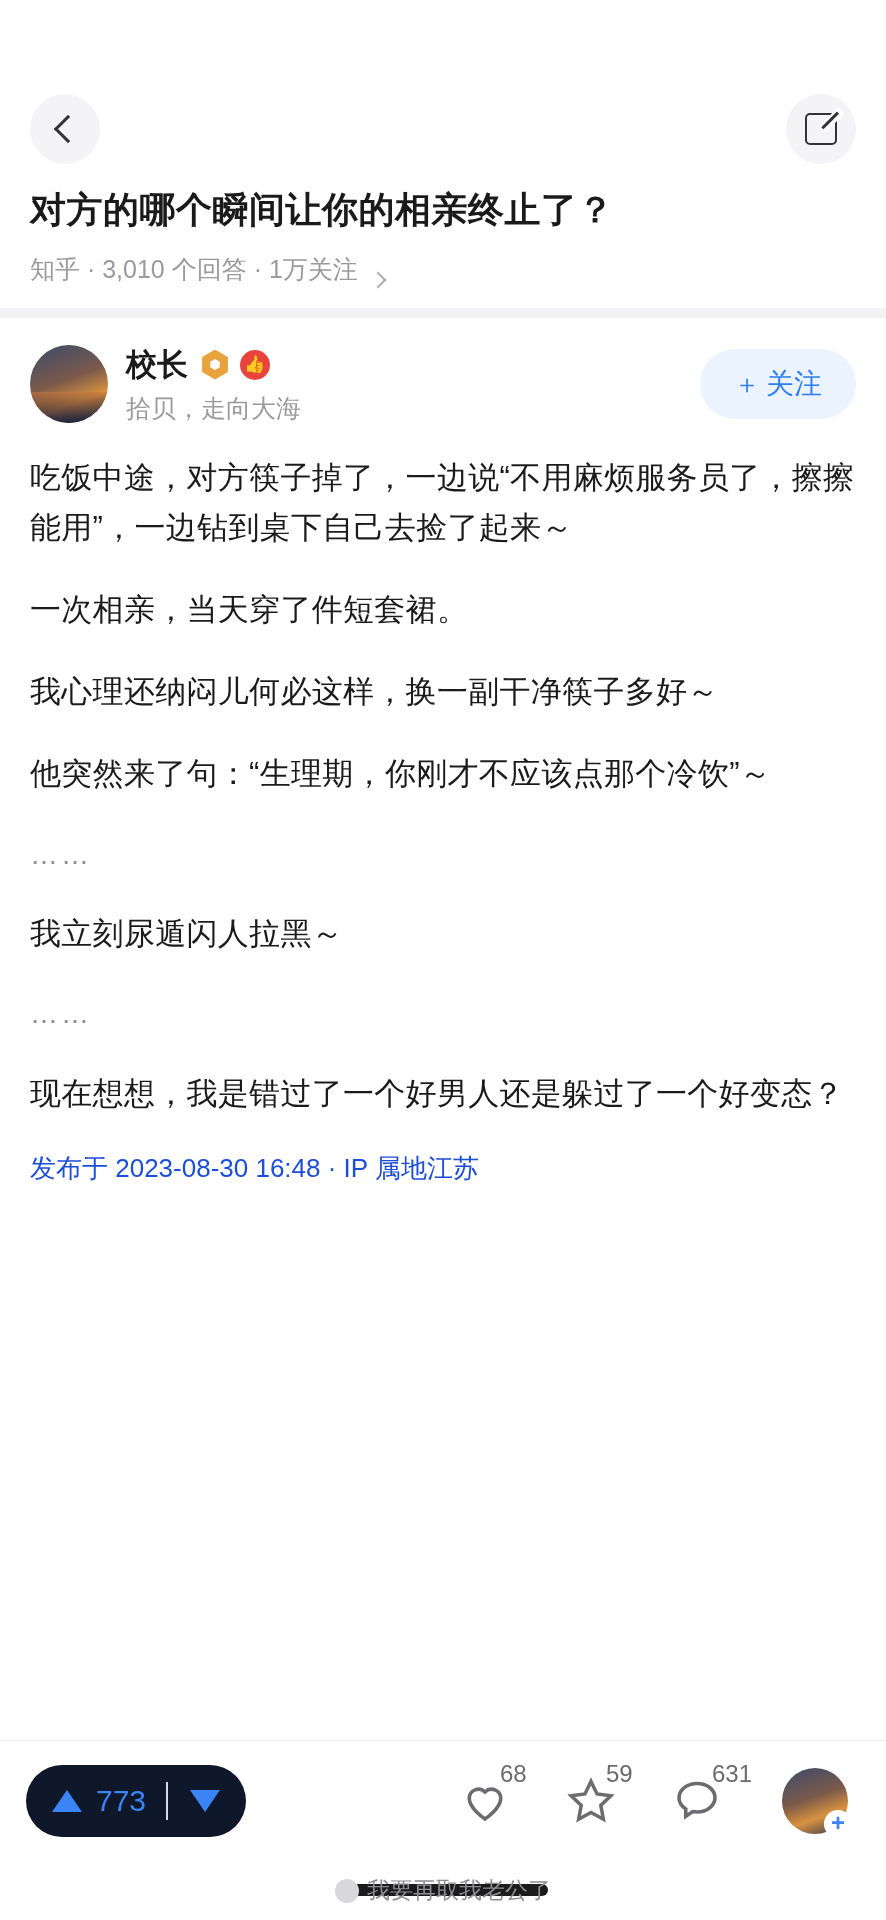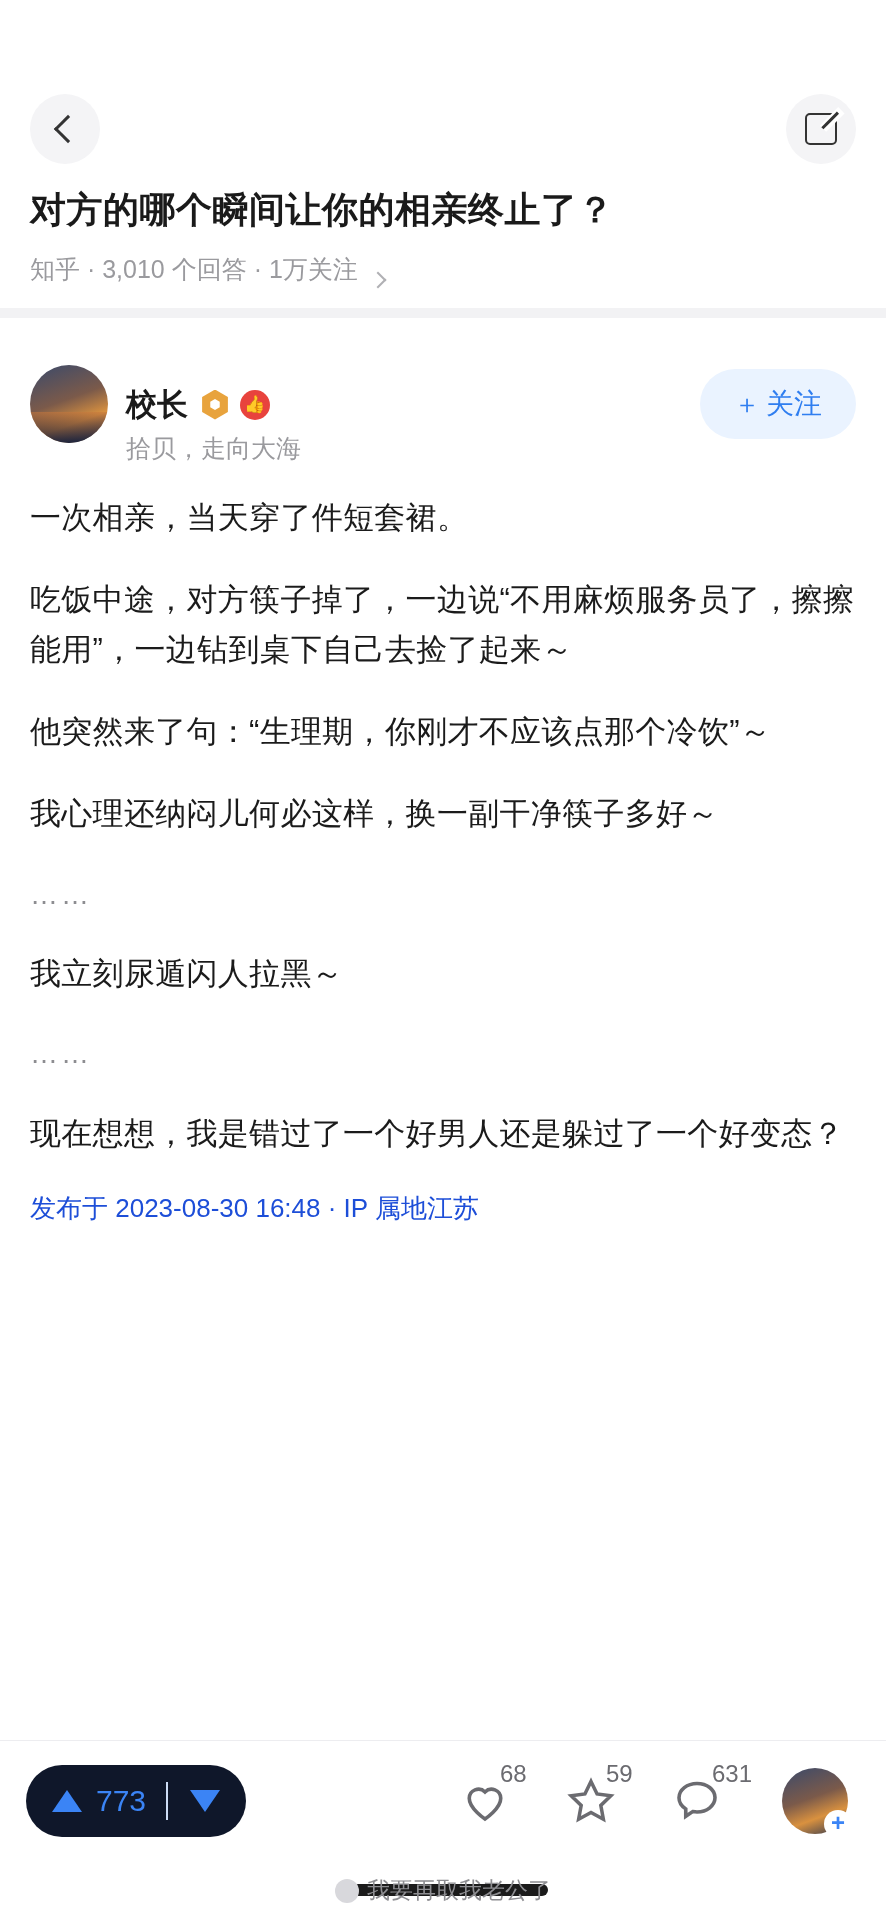--- a/index.html
+++ b/index.html
@@ -128,7 +128,7 @@
     background: linear-gradient(180deg, rgba(200,120,60,.55), rgba(20,30,60,.9));
   }
   .author-text { margin-left: 18px; flex: 1 1 auto; }
-  .author-name-row { display: flex; align-items: center; margin-top: 40px; }
+  .author-name-row { display: flex; align-items: center; }
   .author-name {
     font-size: 31px;
     color: #1a1a1a;

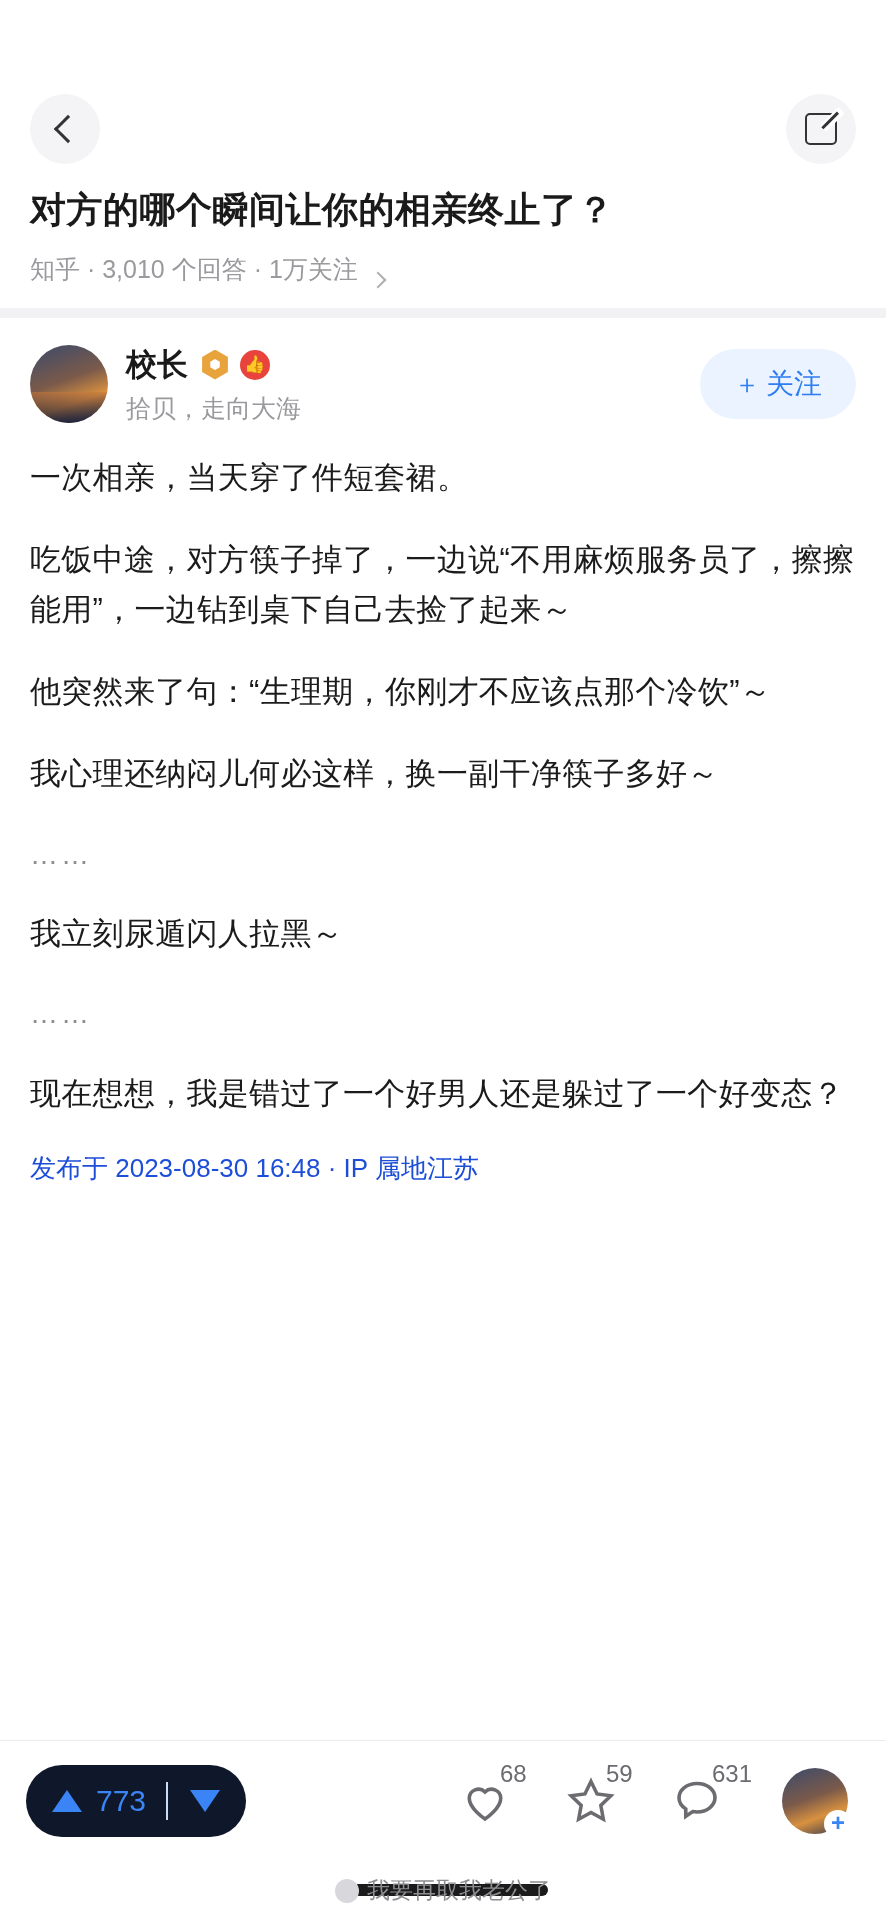--- a/index.html
+++ b/index.html
@@ -365,8 +365,8 @@
   </div>
 
   <div class="body">
+    <p class="para">吃饭中途，对方筷子掉了，一边说“不用麻烦服务员了，擦擦能用”，一边钻到桌下自己去捡了起来～</p>
     <p class="para">一次相亲，当天穿了件短套裙。</p>
-    <p class="para">吃饭中途，对方筷子掉了，一边说“不用麻烦服务员了，擦擦能用”，一边钻到桌下自己去捡了起来～</p>
     <p class="para">他突然来了句：“生理期，你刚才不应该点那个冷饮”～</p>
     <p class="para">我心理还纳闷儿何必这样，换一副干净筷子多好～</p>
     <p class="para dots">……</p>

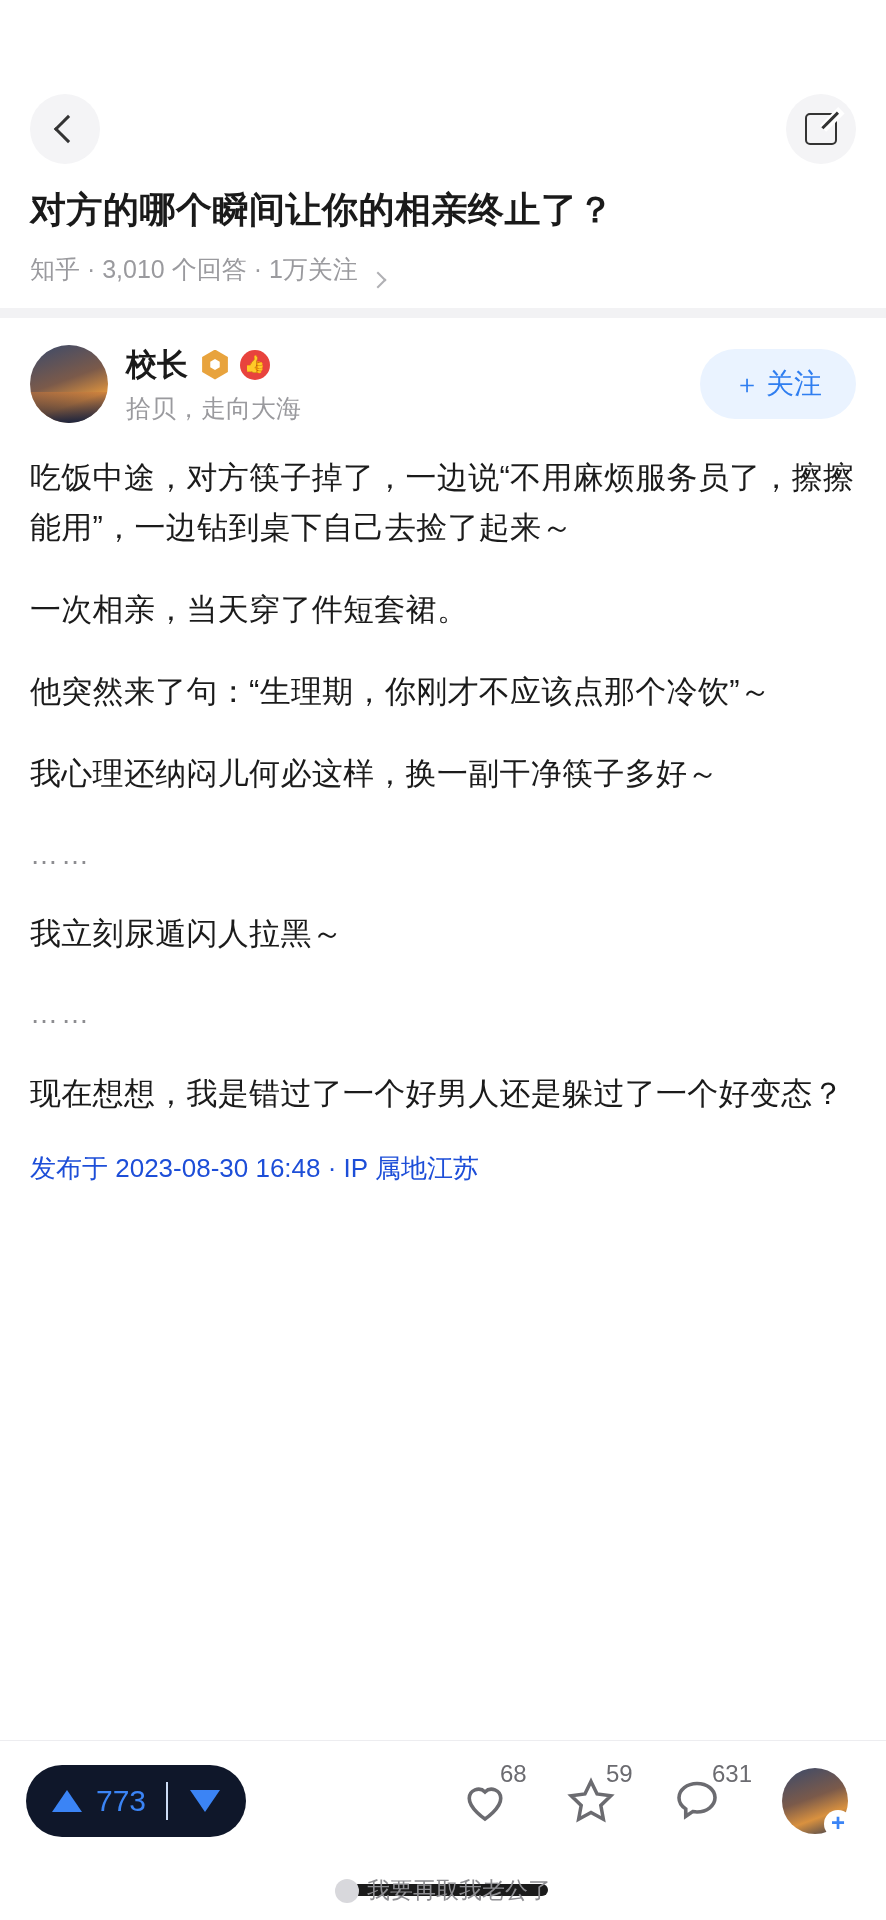--- a/index.html
+++ b/index.html
@@ -367,8 +367,8 @@
   <div class="body">
     <p class="para">吃饭中途，对方筷子掉了，一边说“不用麻烦服务员了，擦擦能用”，一边钻到桌下自己去捡了起来～</p>
     <p class="para">一次相亲，当天穿了件短套裙。</p>
+    <p class="para">我心理还纳闷儿何必这样，换一副干净筷子多好～</p>
     <p class="para">他突然来了句：“生理期，你刚才不应该点那个冷饮”～</p>
-    <p class="para">我心理还纳闷儿何必这样，换一副干净筷子多好～</p>
     <p class="para dots">……</p>
     <p class="para">我立刻尿遁闪人拉黑～</p>
     <p class="para dots">……</p>

